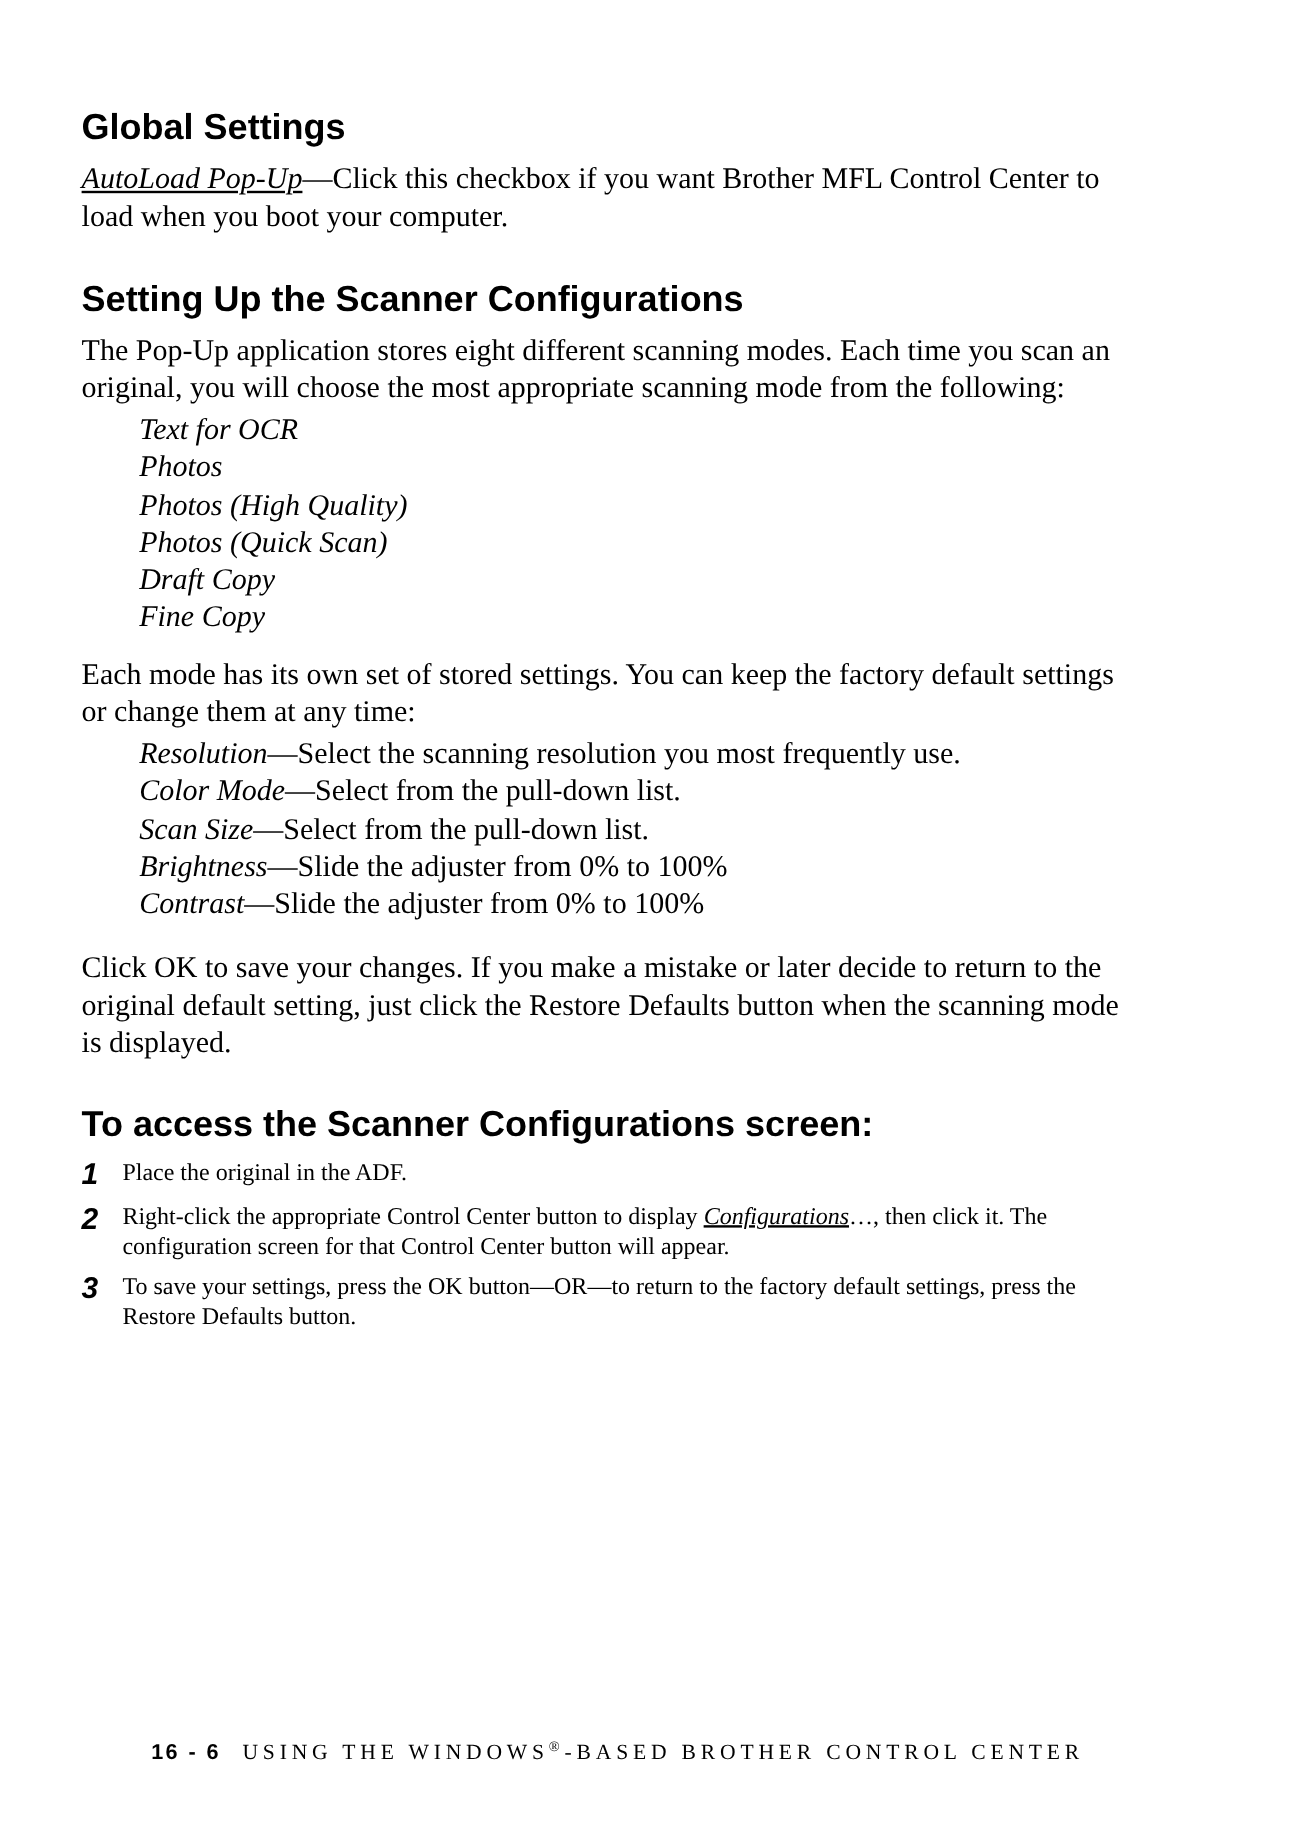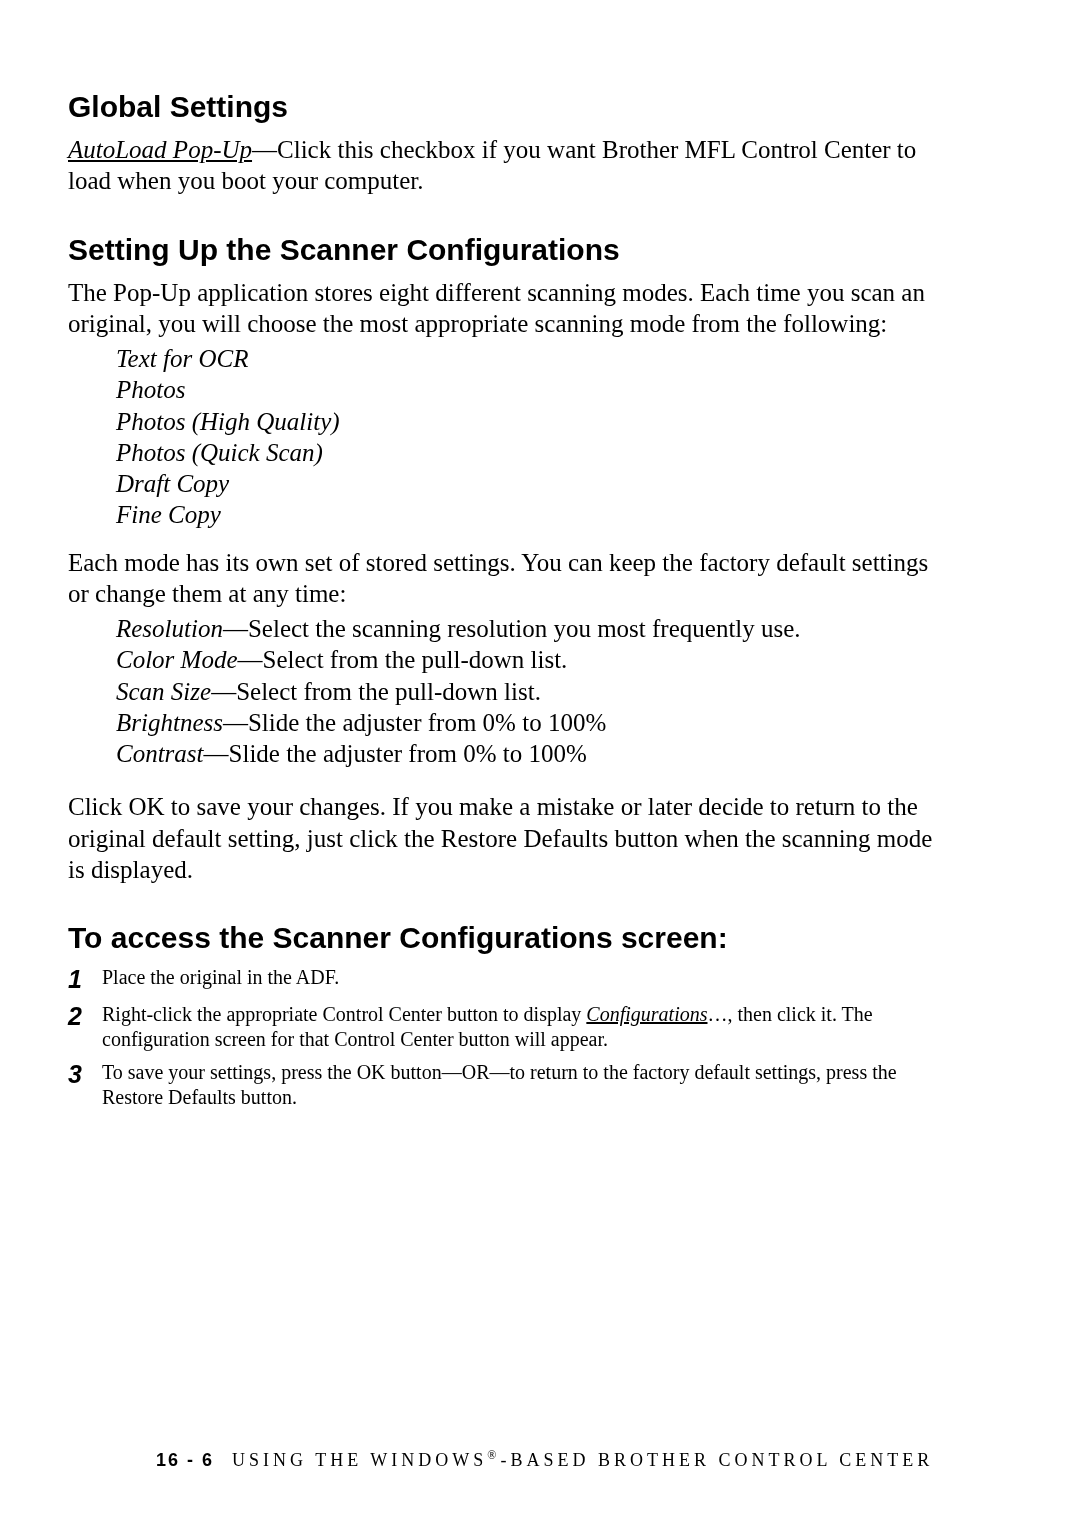--- a/index.html
+++ b/index.html
@@ -72,7 +72,7 @@
   .footer {
     position: absolute;
     bottom: 58px;
-    left: 156px;
+    left: 126px;
     font-size: 18px;
     letter-spacing: 4px;
   }

